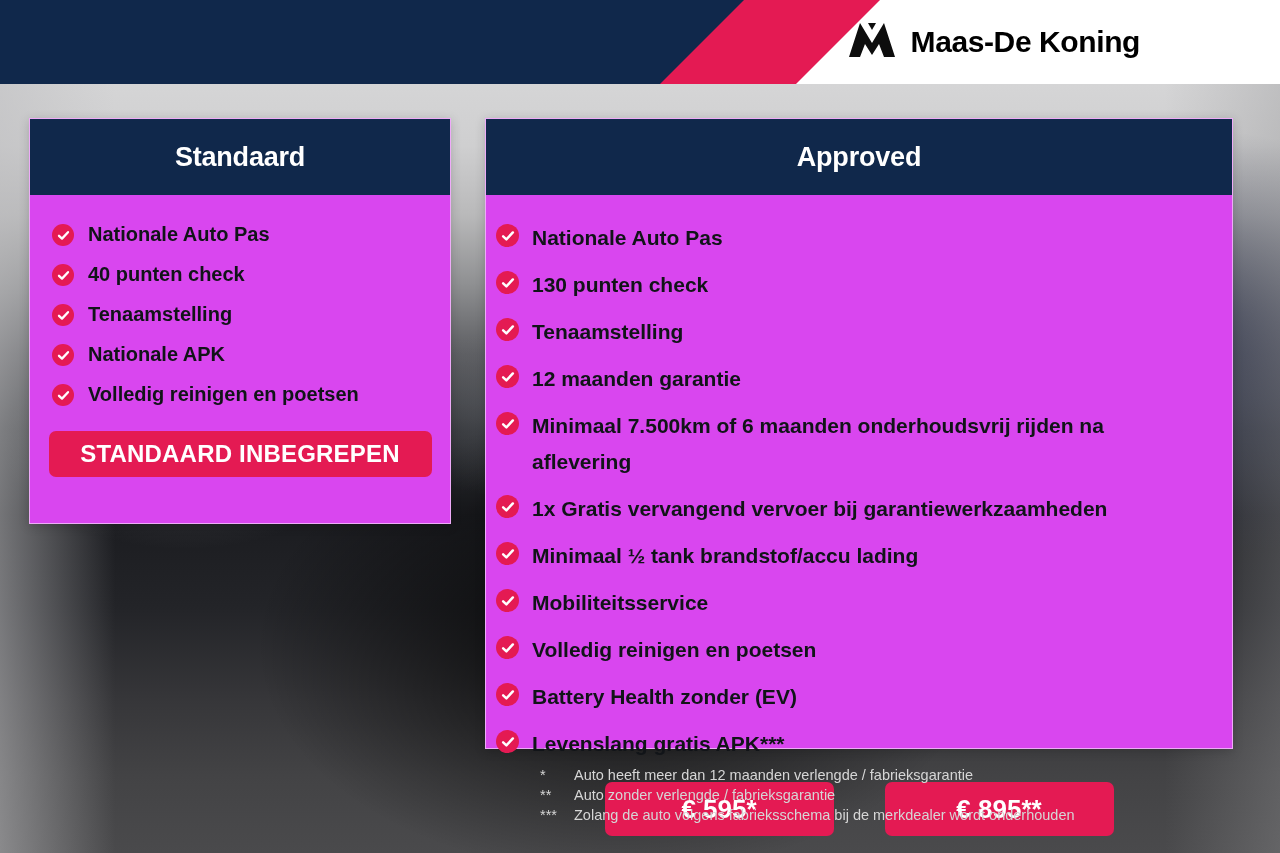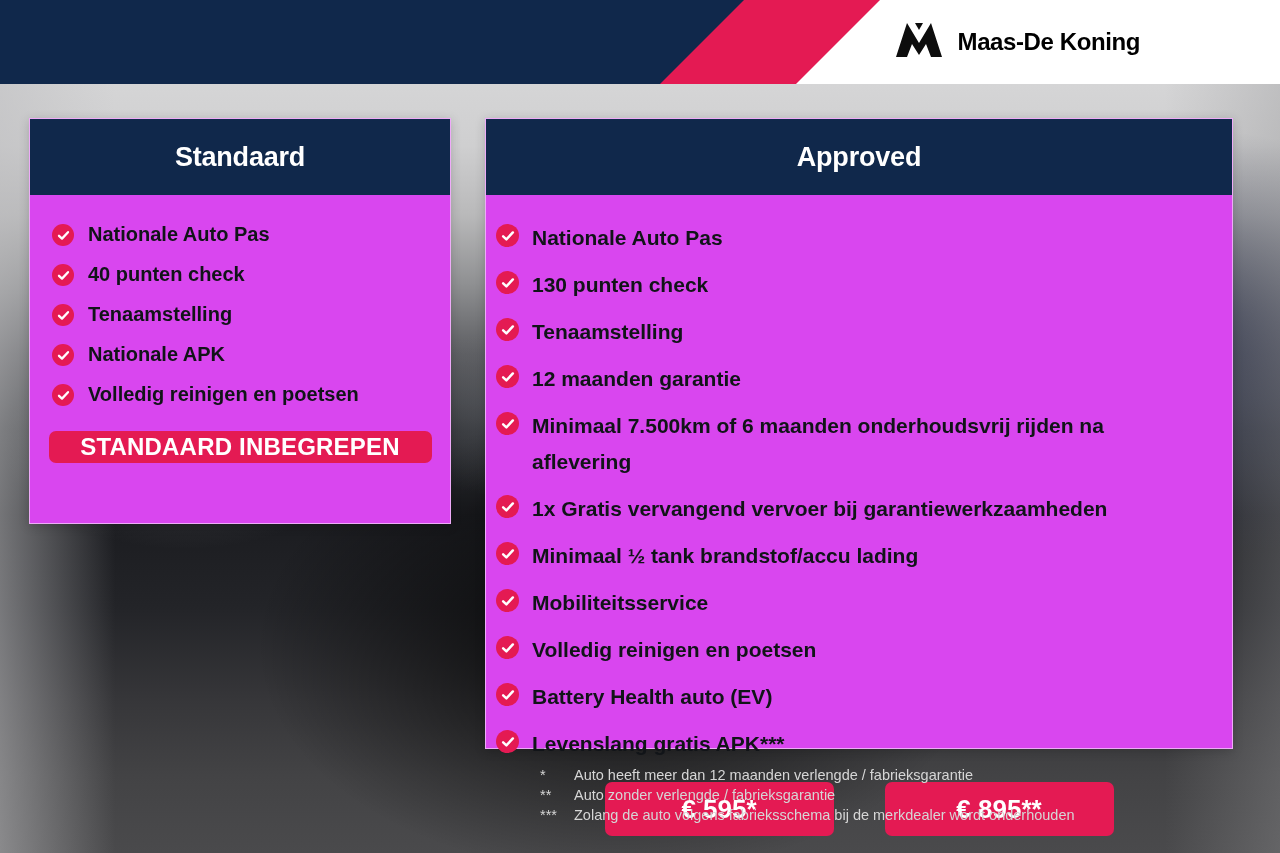--- a/index.html
+++ b/index.html
@@ -66,7 +66,7 @@
   }
   #brand-mark { display:block; }
   #brand-name {
-    color:#000000; font-size:24px; font-weight:bold; letter-spacing:-.4px;
+    color:#000000; font-size:30px; font-weight:bold; letter-spacing:-.4px;
   }
 
   

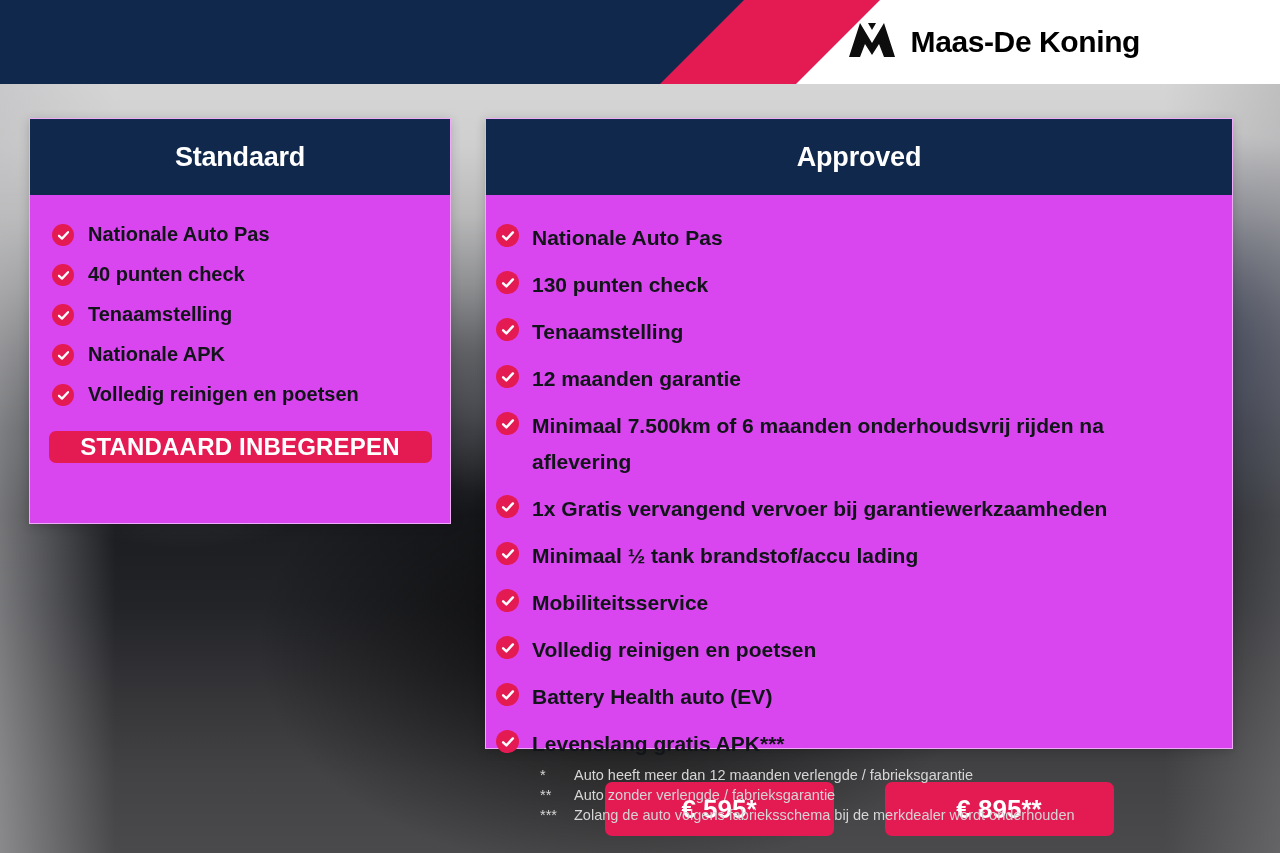--- a/index.html
+++ b/index.html
@@ -126,7 +126,7 @@
     cursor:pointer;
   }
   #btn-standaard {
-    margin:23px auto 0; width:383px; height:32px;
+    margin:23px auto 0; width:383px; height:46px;
     font-size:24px; letter-spacing:.2px;
   }
   #price-row {

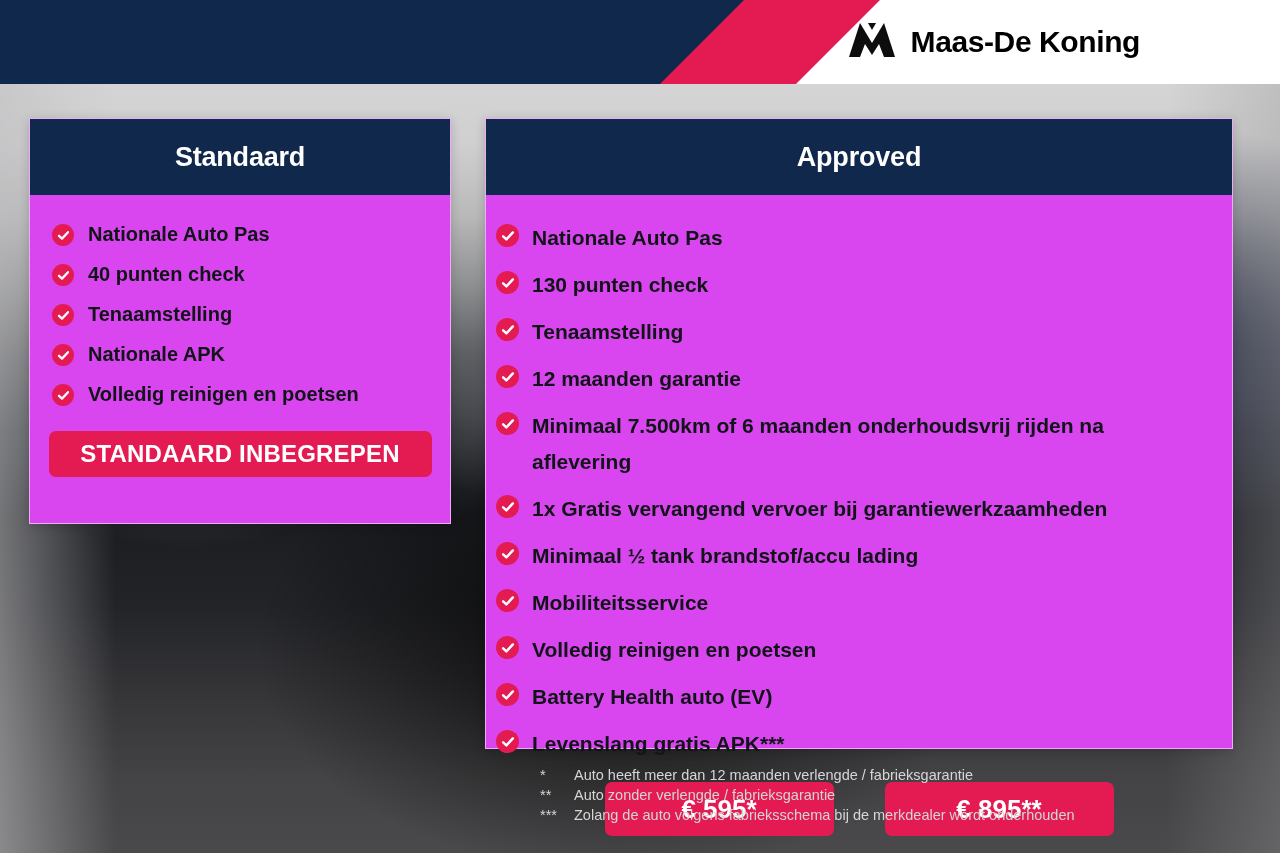--- a/index.html
+++ b/index.html
@@ -304,7 +304,7 @@
                 <path d="M2 6.8 L5 9.6 L11 3.2" stroke="#fff" stroke-width="2.3" fill="none" stroke-linecap="round" stroke-linejoin="round"></path>
               </svg>
           </span>
-          <span class="feat-text">Battery Health auto (EV)</span>
+          <span class="feat-text">Battery Health zonder (EV)</span>
         </li>
         <li>
           <span class="check">

